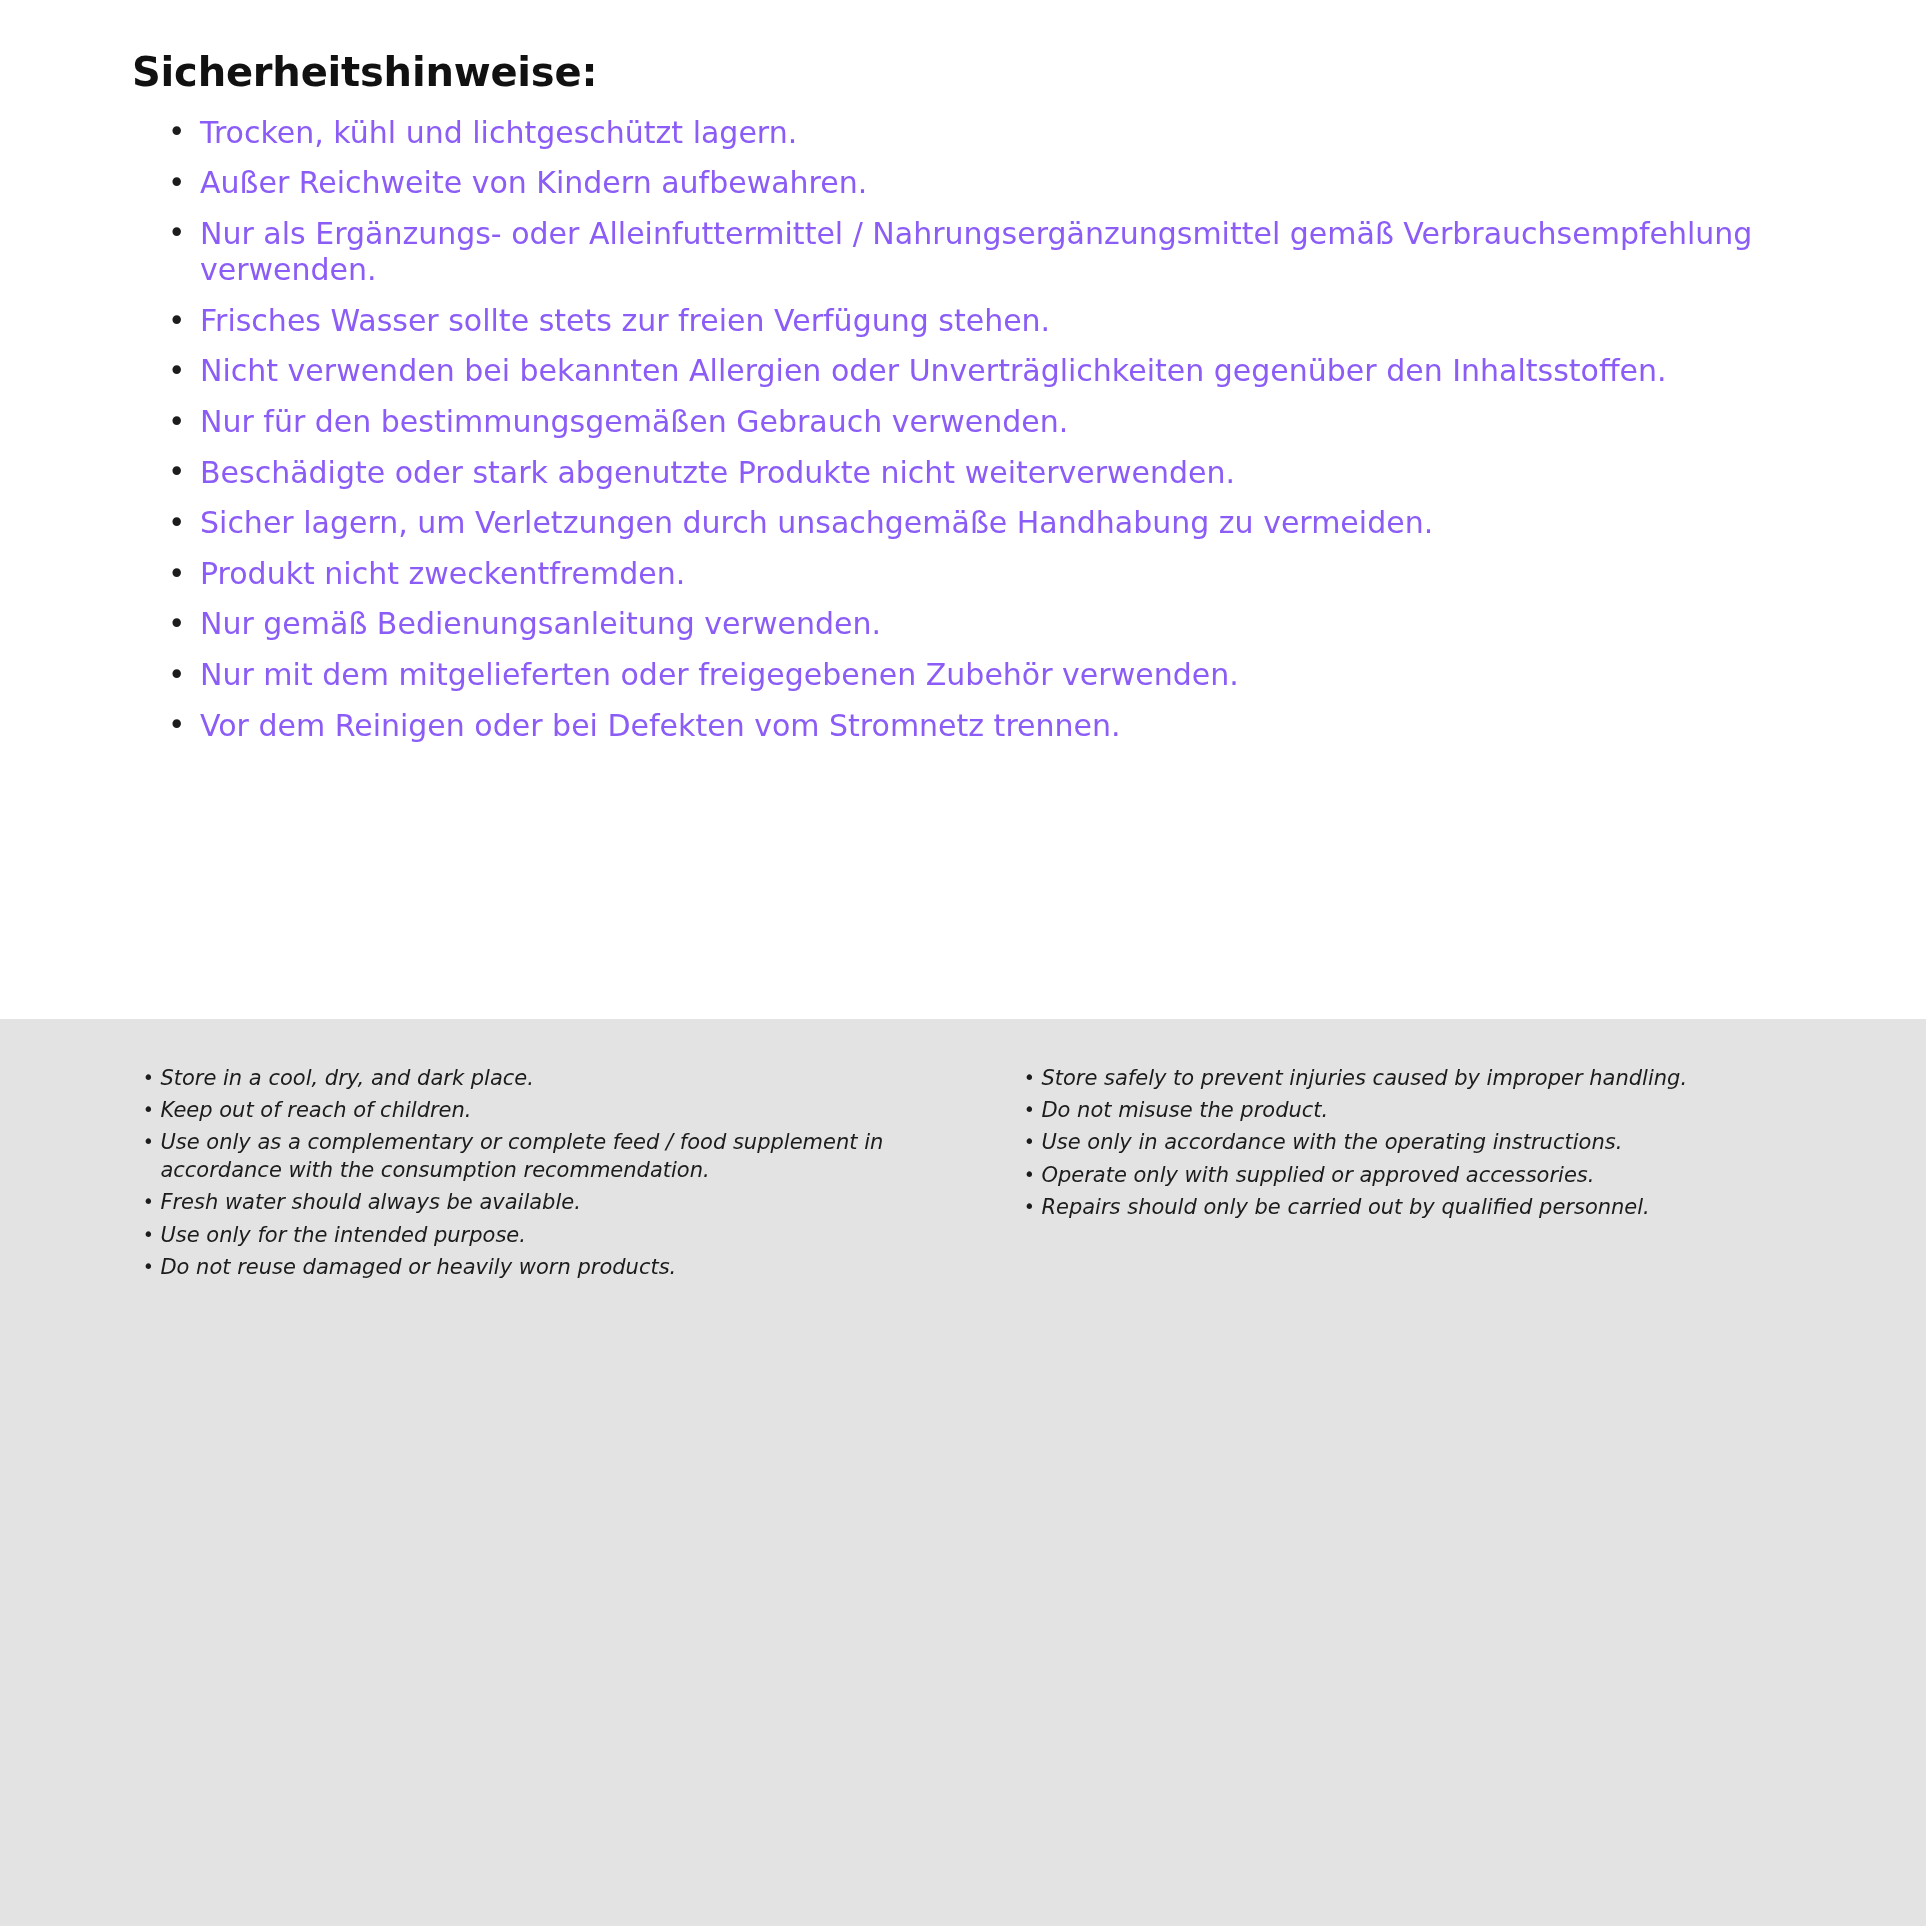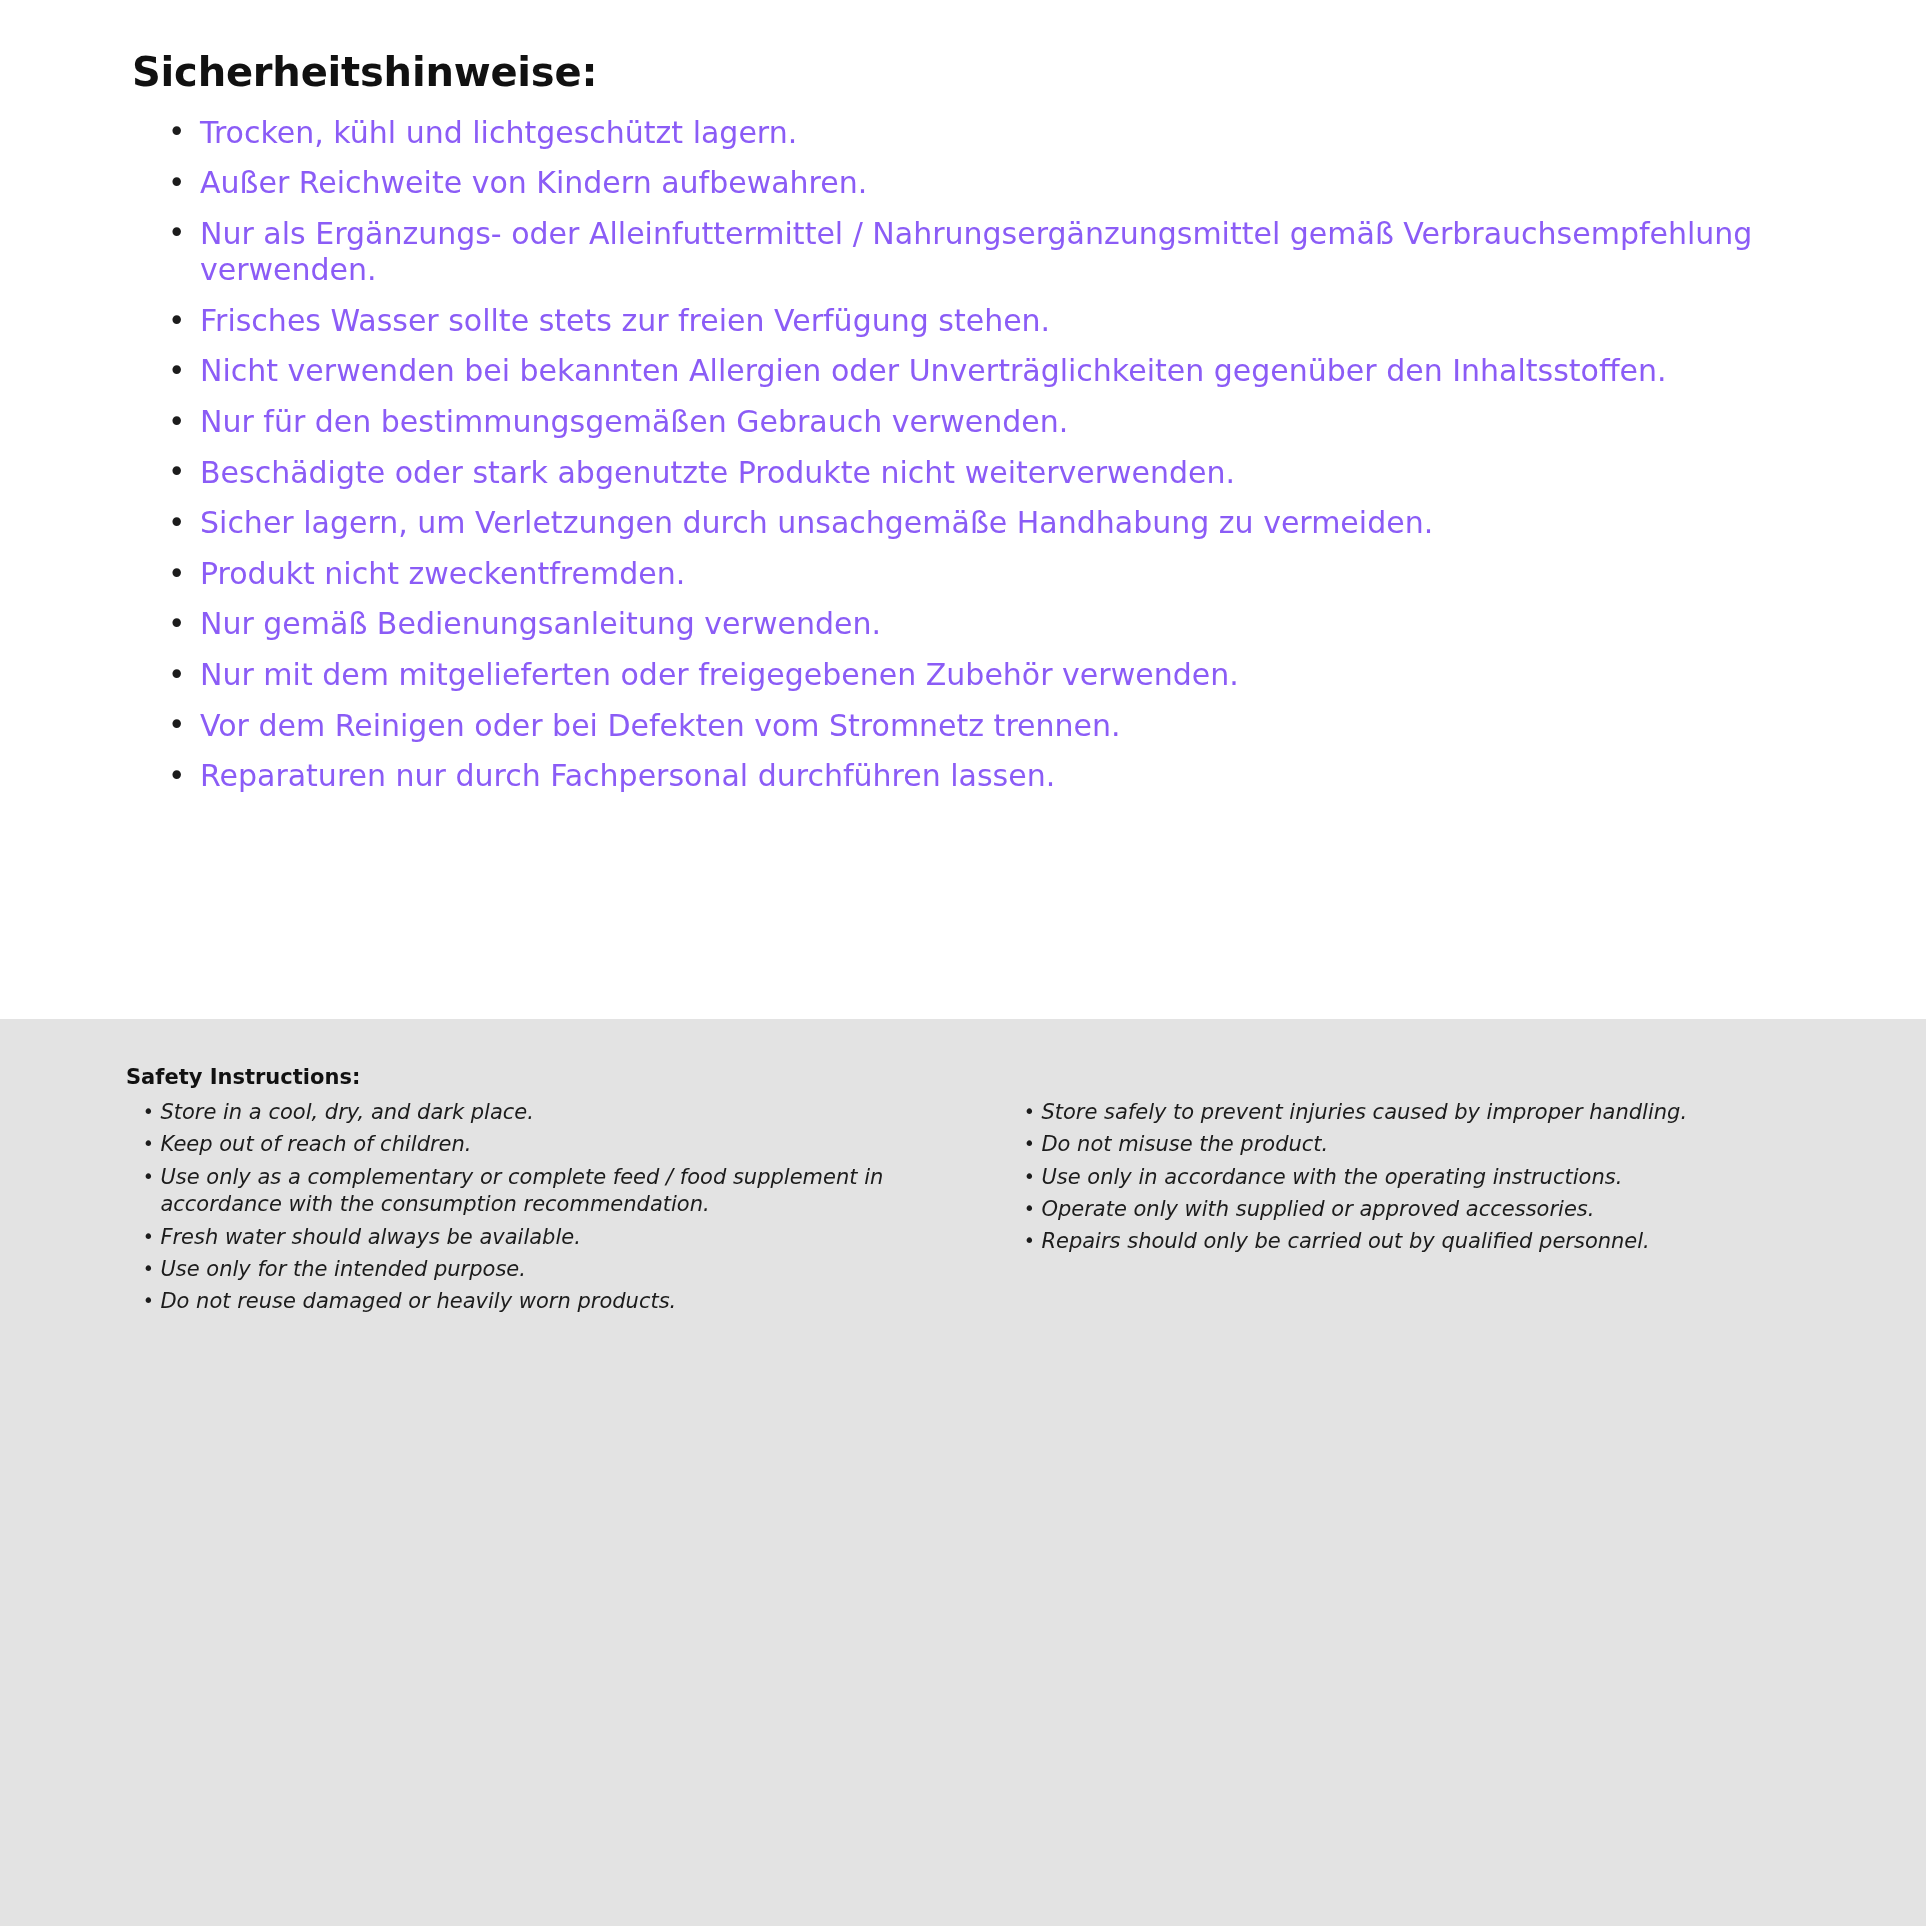--- a/index.html
+++ b/index.html
@@ -144,7 +144,6 @@
         <li>Nur gemäß Bedienungsanleitung verwenden.</li>
         <li>Nur mit dem mitgelieferten oder freigegebenen Zubehör verwenden.</li>
         <li>Vor dem Reinigen oder bei Defekten vom Stromnetz trennen.</li>
-        <li>Reparaturen nur durch Fachpersonal durchführen lassen.</li>
       </ul>
   </div>
 

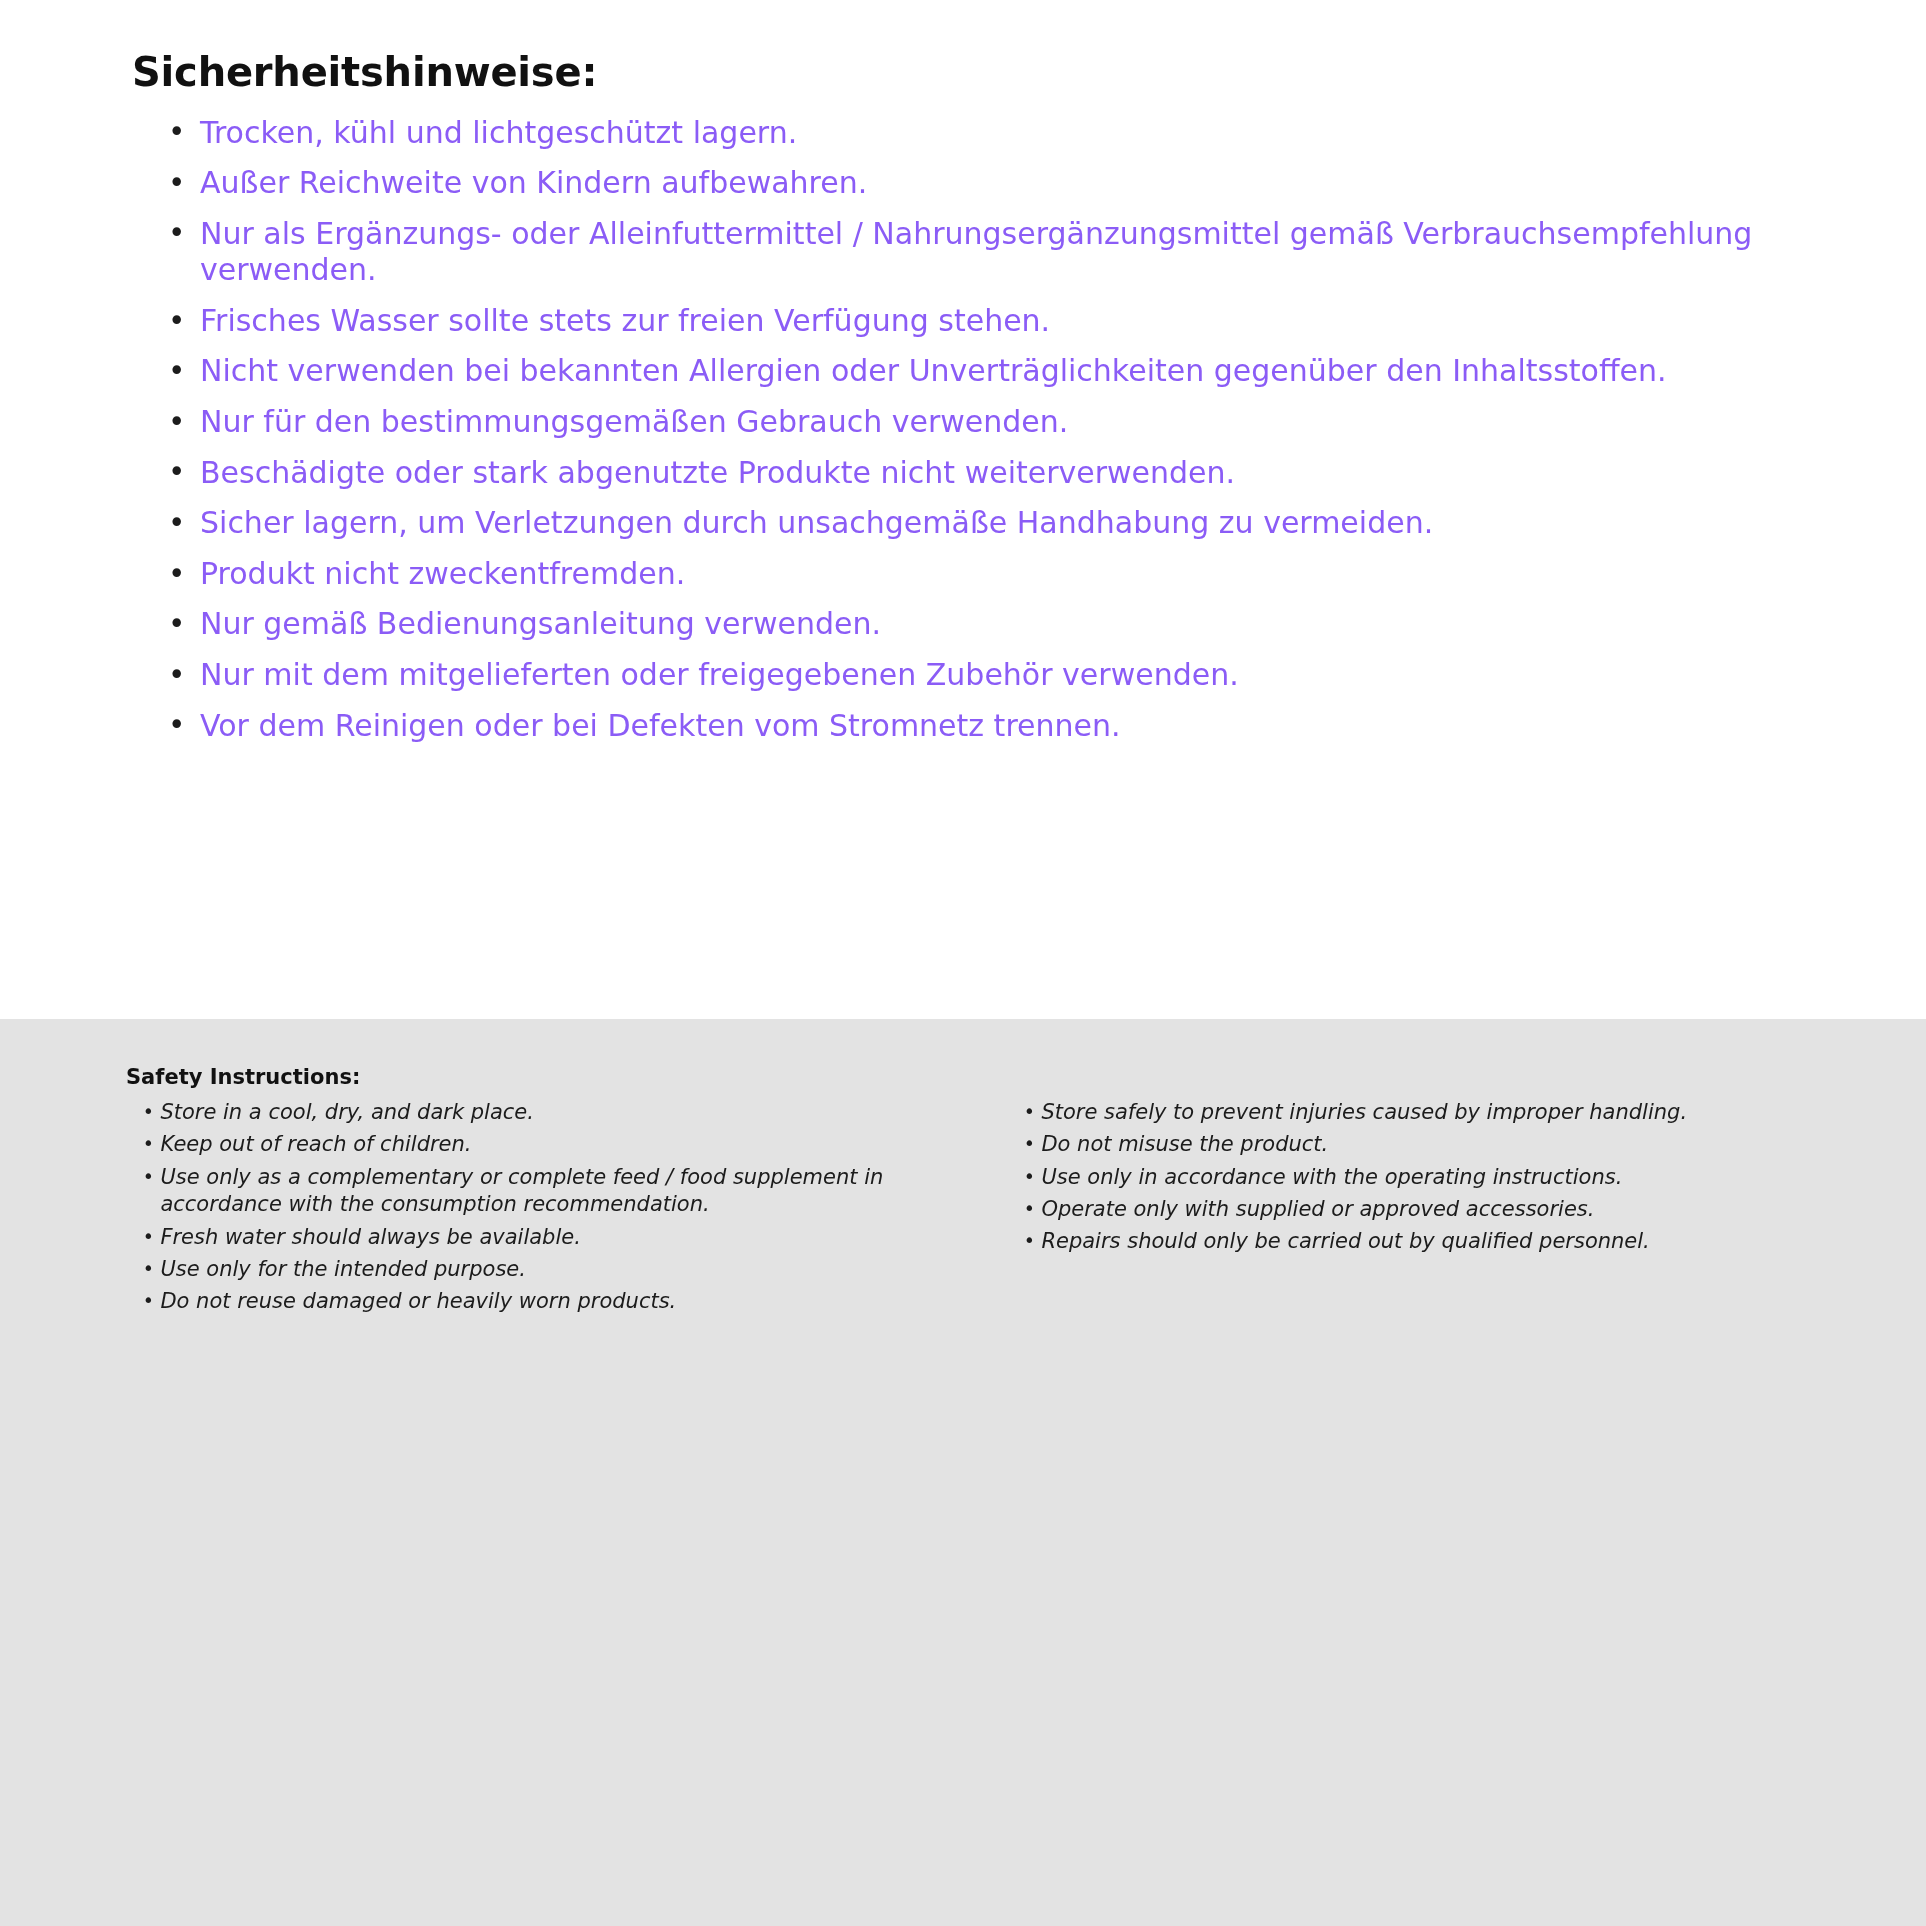--- a/index.html
+++ b/index.html
@@ -148,7 +148,6 @@
   </div>
 
   <div class="bottom-section">
-    <h2 class="en-title">Safety Instructions:</h2>
     <div class="columns">
       <div class="col col-left">
         <ul class="en-list">

